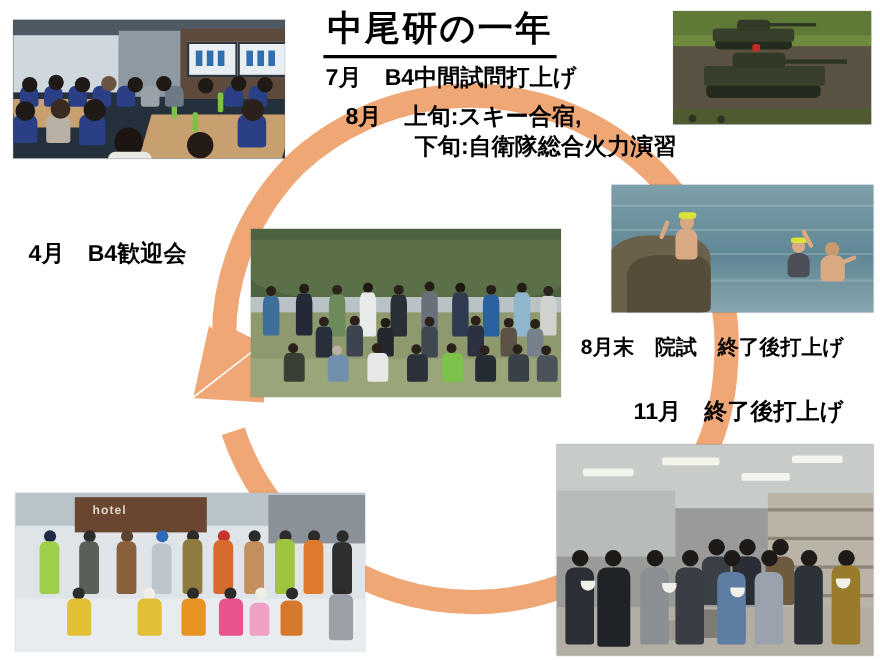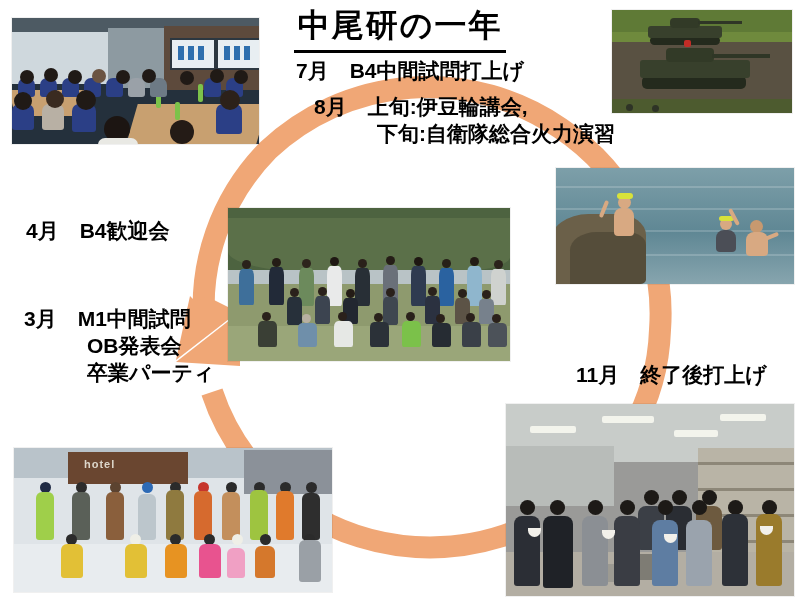--- a/index.html
+++ b/index.html
@@ -526,7 +526,7 @@
   </div>
 
   <div class="cap cap-7">7月　B4中間試問打上げ</div>
-  <div class="cap cap-8">8月　上旬:伊豆輪講会,
+  <div class="cap cap-8">8月　上旬:スキー合宿,
 　　　下旬:自衛隊総合火力演習</div>
   <div class="cap cap-4">4月　B4歓迎会</div>
   <div class="cap cap-3">3月　M1中間試問

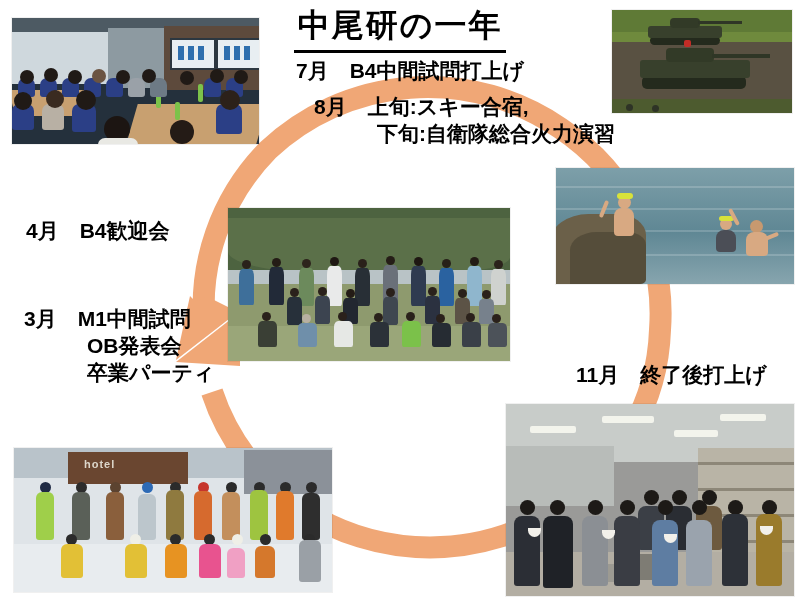--- a/index.html
+++ b/index.html
@@ -529,9 +529,6 @@
   <div class="cap cap-8">8月　上旬:スキー合宿,
 　　　下旬:自衛隊総合火力演習</div>
   <div class="cap cap-4">4月　B4歓迎会</div>
-  <div class="cap cap-3">3月　M1中間試問
-　　　OB発表会
-　　　卒業パーティ</div>
   <div class="cap cap-11">11月　終了後打上げ</div>
 
 </div>

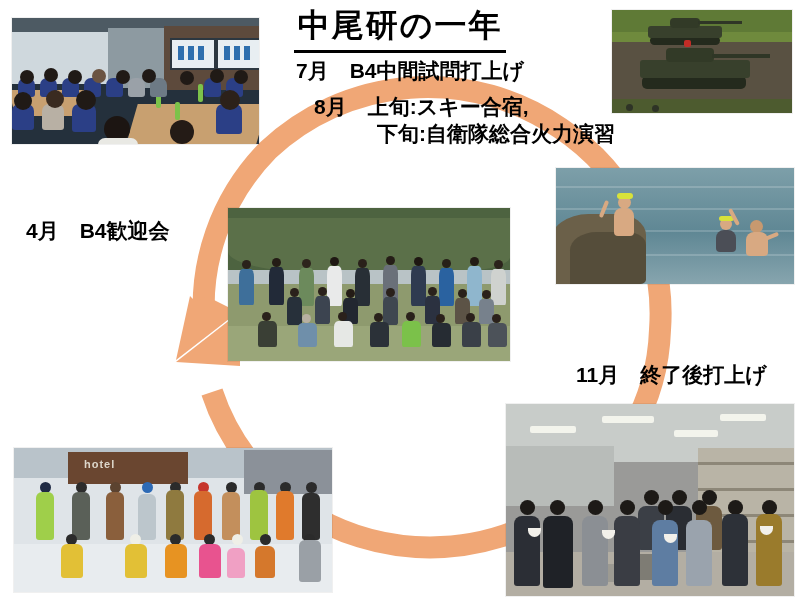--- a/index.html
+++ b/index.html
@@ -529,6 +529,7 @@
   <div class="cap cap-8">8月　上旬:スキー合宿,
 　　　下旬:自衛隊総合火力演習</div>
   <div class="cap cap-4">4月　B4歓迎会</div>
+  <div class="cap cap-8e">8月末　院試　終了後打上げ</div>
   <div class="cap cap-11">11月　終了後打上げ</div>
 
 </div>

